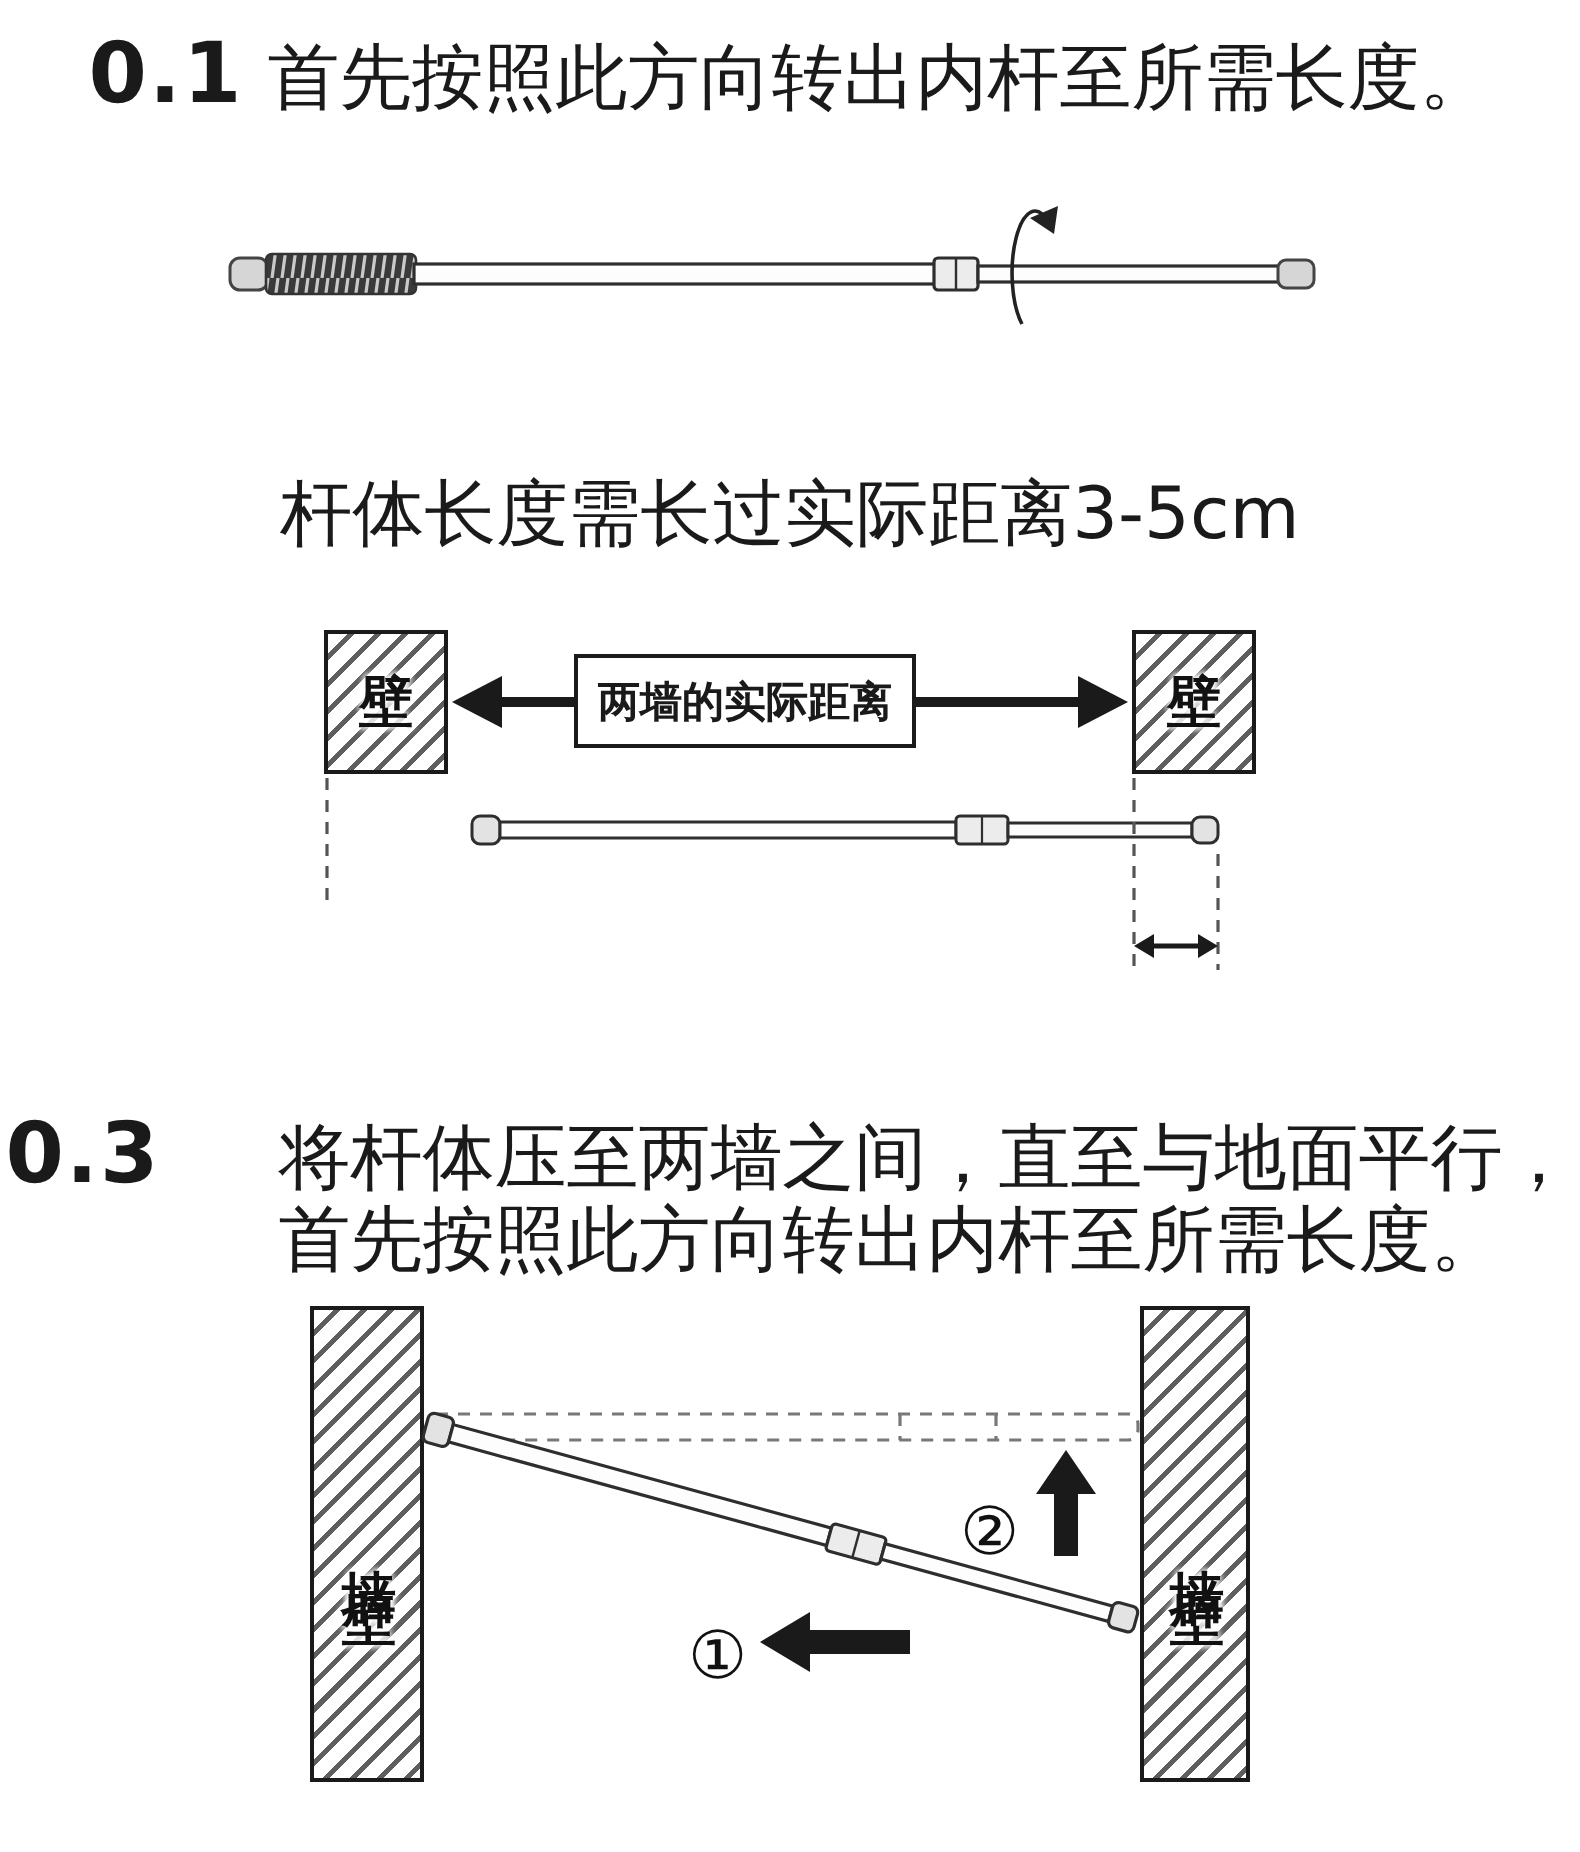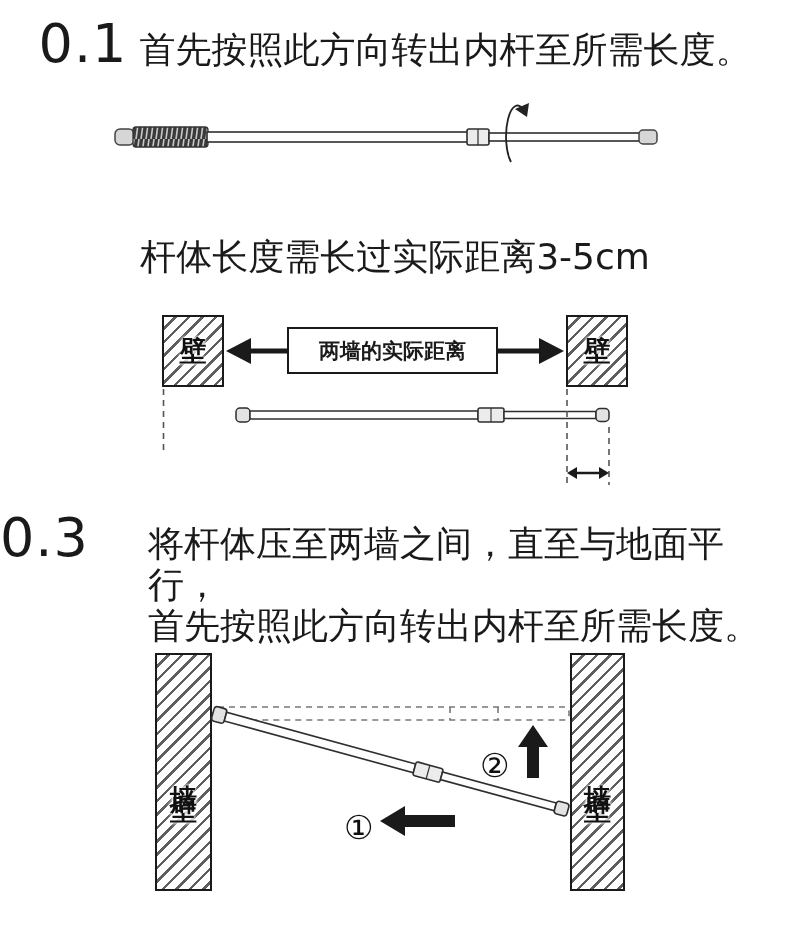--- a/index.html
+++ b/index.html
@@ -10,7 +10,7 @@
   }
   
   .step-head{position:absolute;left:0;right:0;display:flex;justify-content:center;align-items:baseline;gap:12px;}
-  .step-num{font-size:54px;font-weight:400;letter-spacing:1px;}
+  .step-num{font-size:42px;font-weight:700;letter-spacing:1px;}
   .step-title{font-size:36px;font-weight:500;}
   .step-lines{display:flex;flex-direction:column;}
   .step-lines .step-title{line-height:41px;margin-left:47px;}

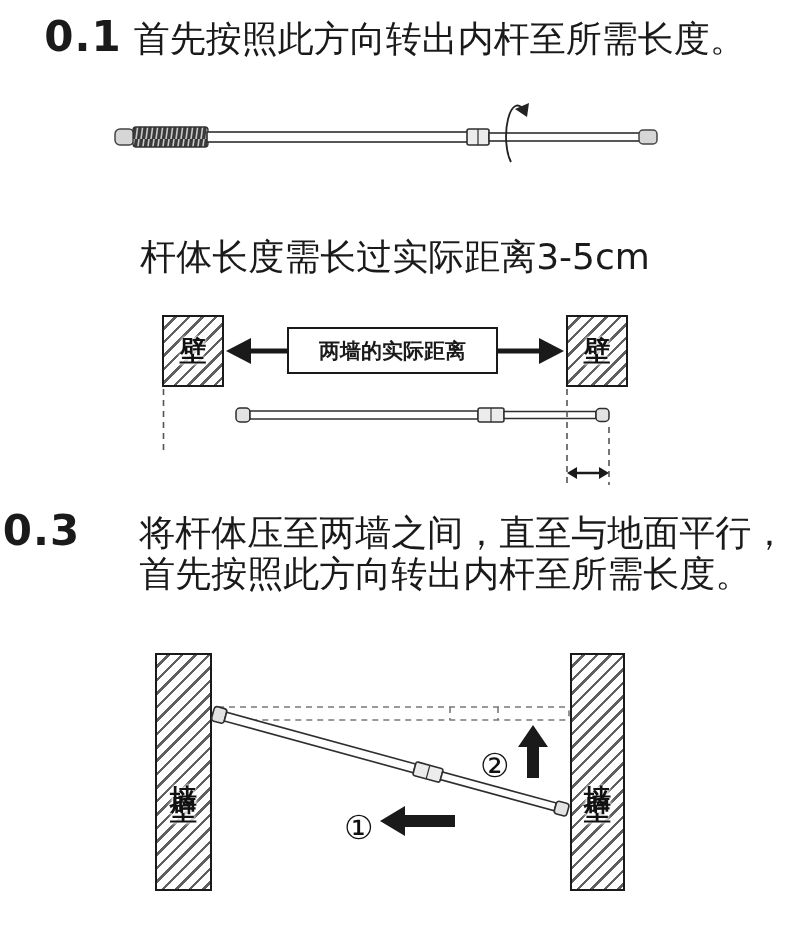--- a/index.html
+++ b/index.html
@@ -114,7 +114,7 @@
     <div class="wall" style="left:566px;top:12px;width:62px;height:72px;">
       <span class="wall-label">壁</span>
     </div>
-    <div class="dist-box" style="left:287px;top:24px;width:211px;height:47px;">
+    <div class="dist-box" style="left:287px;top:24px;width:171px;height:47px;">
       <span>两墙的实际距离</span>
     </div>
   </div>

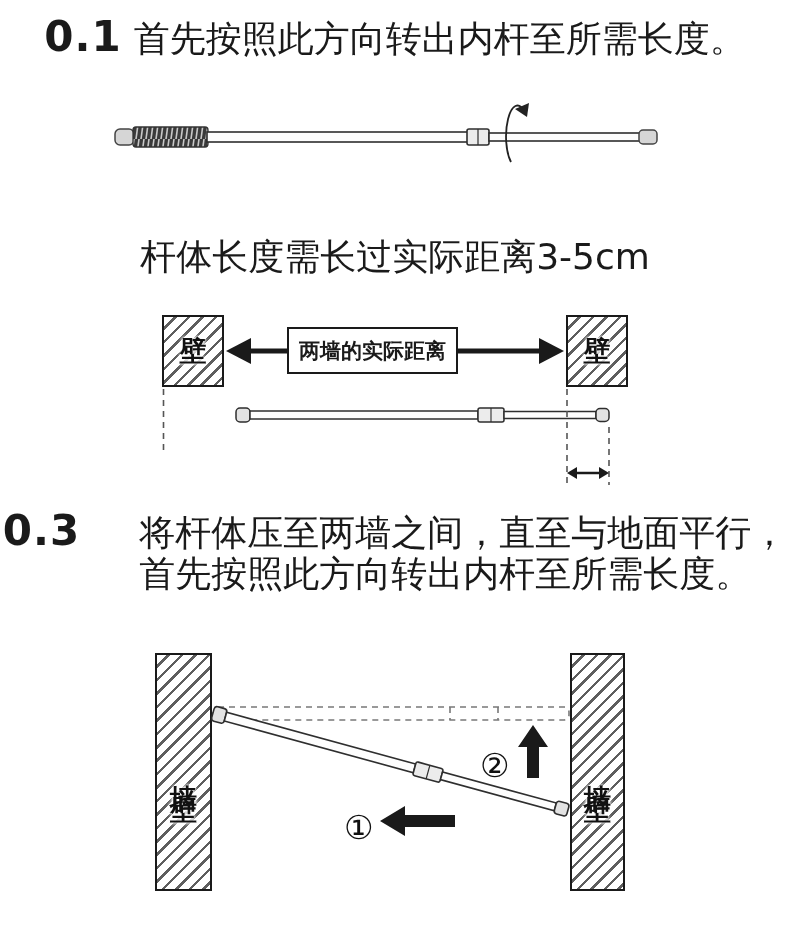--- a/index.html
+++ b/index.html
@@ -119,7 +119,7 @@
     </div>
   </div>
 
-  <div class="step-head" style="top:506px;">
+  <div class="step-head" style="top:552px;">
     <span class="step-num">0.3</span>
     <span class="step-lines">
       <span class="step-title">将杆体压至两墙之间，直至与地面平行，</span>

